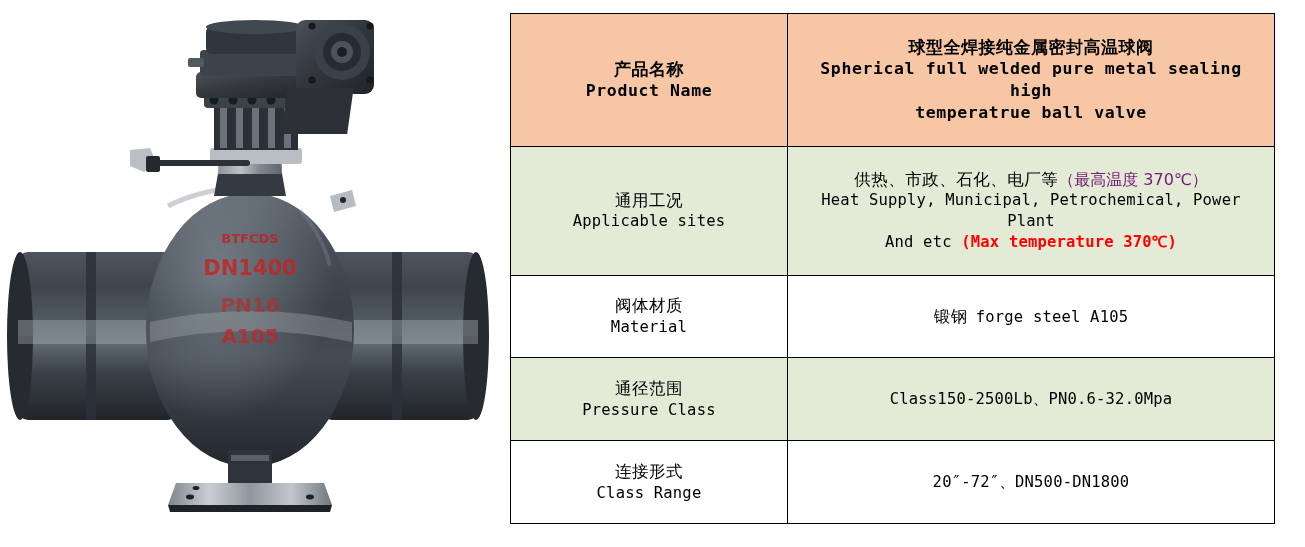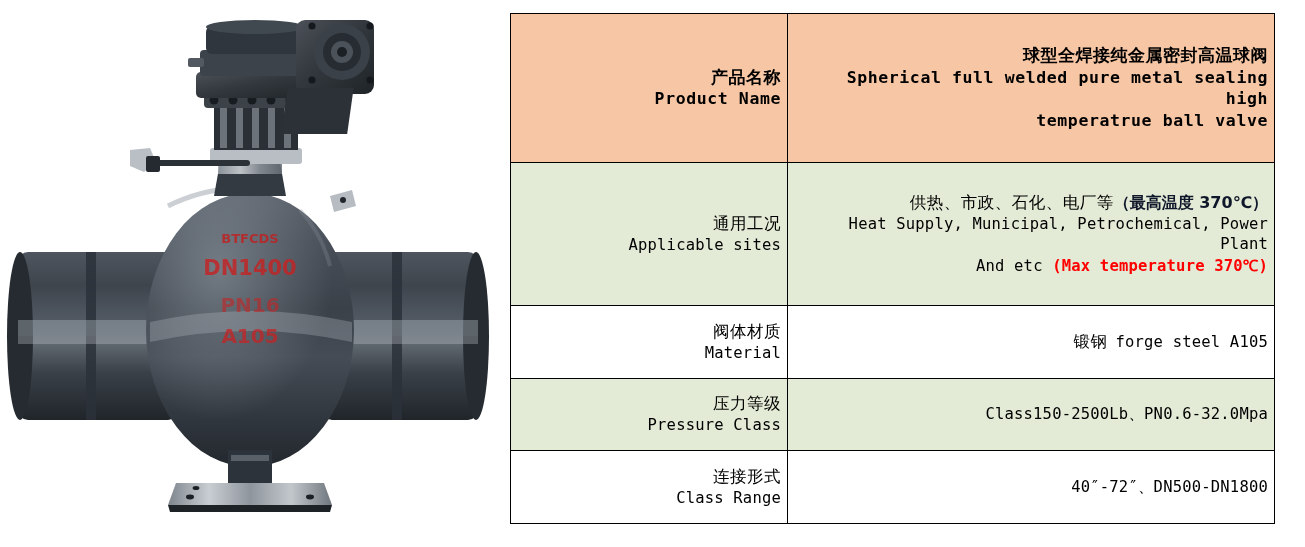--- a/index.html
+++ b/index.html
@@ -42,9 +42,9 @@
   }
   table.spec td {
     border: 1.6px solid #000000;
-    text-align: right;
+    text-align: center;
     vertical-align: middle;
-    padding: 0 6px;
+    padding: 16px 6px;
     line-height: 1.32;
   }
   col.c-label { width: 277px; }

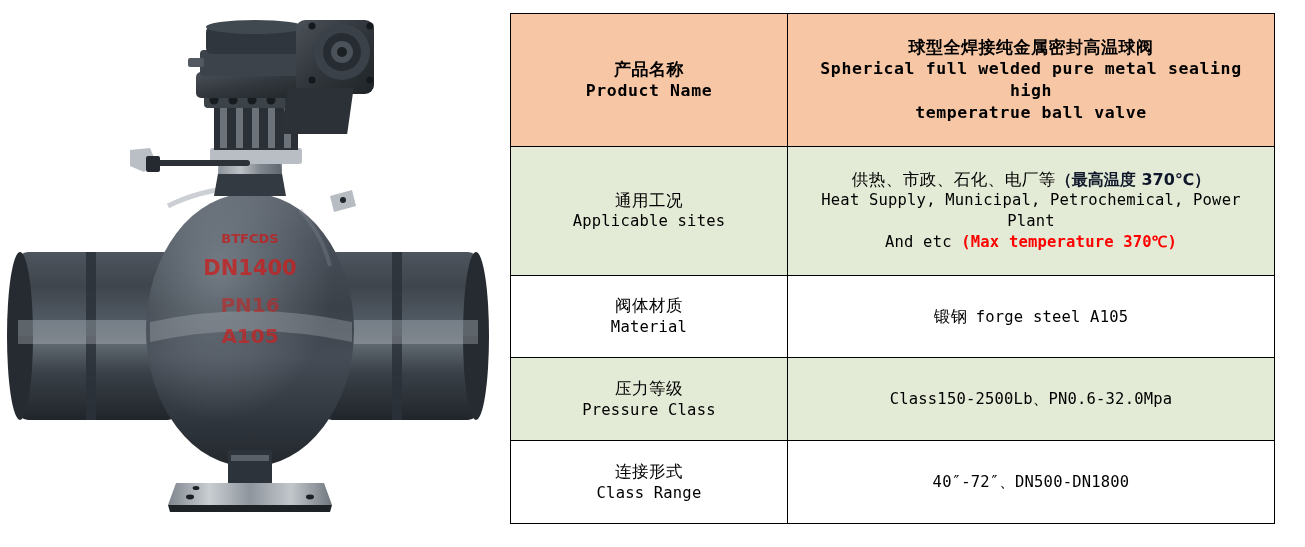--- a/index.html
+++ b/index.html
@@ -73,8 +73,8 @@
     font-weight: bold;
   }
   .hot-cn {
-    color: #0f172a;
-    font-weight: bold;
+    color: #701a75;
+    font-weight: normal;
     font-family: "DejaVu Sans", "Liberation Sans", sans-serif;
   }
   .line { display: block; }

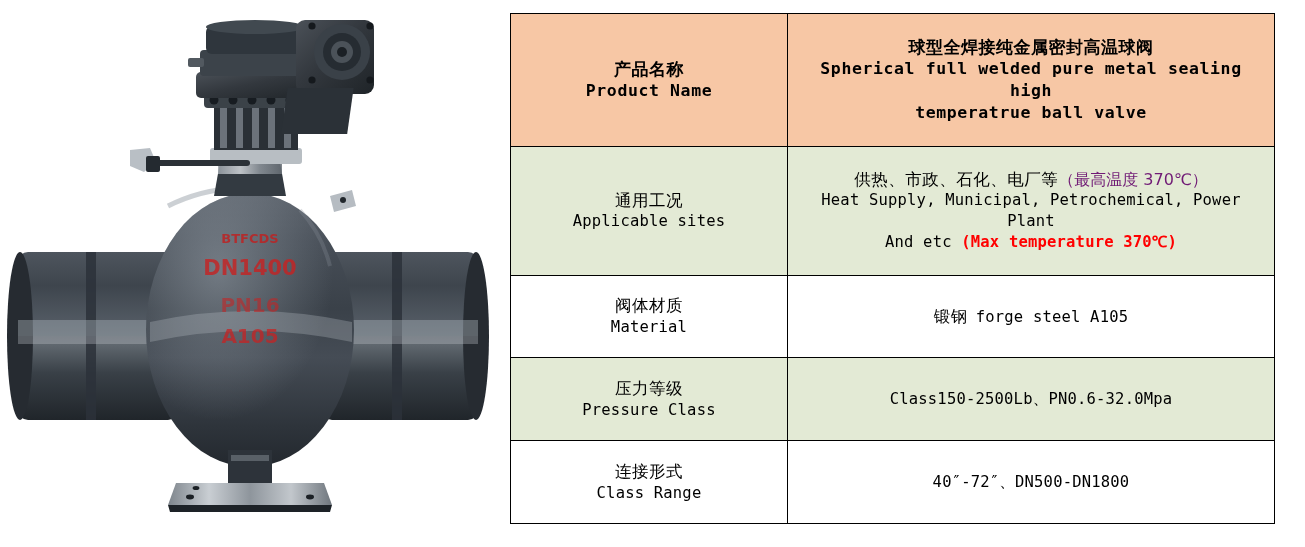--- a/index.html
+++ b/index.html
@@ -279,7 +279,7 @@
 
         <tr class="row-green">
           <td>
-            <span class="line cn">压力等级</span>
+            <span class="line cn">通径范围</span>
             <span class="line en">Pressure Class</span>
           </td>
           <td>

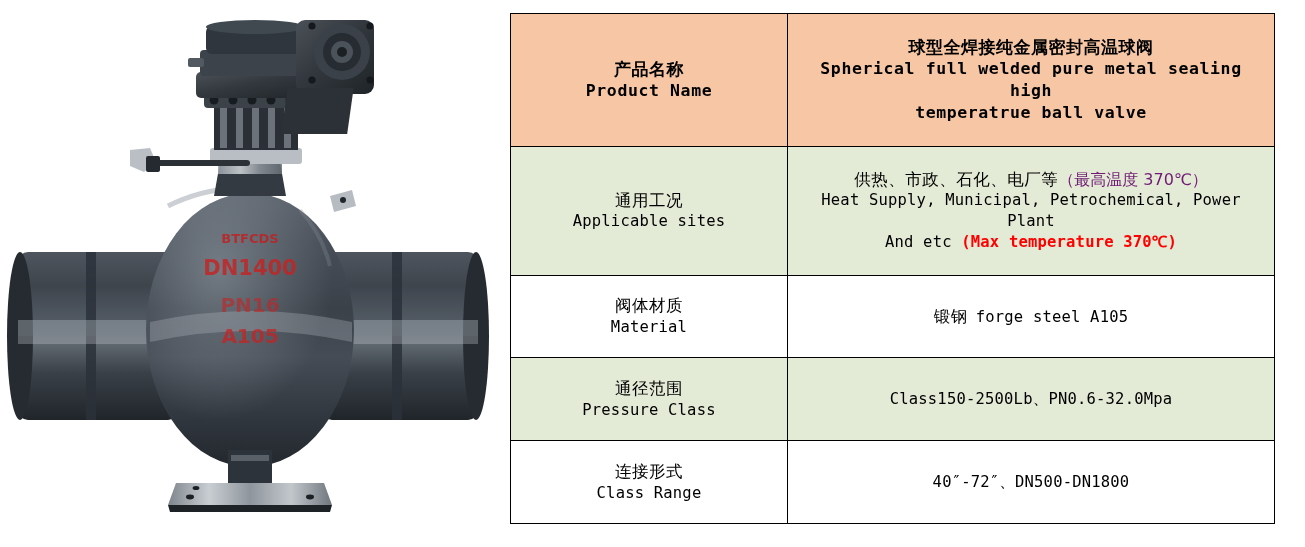--- a/index.html
+++ b/index.html
@@ -293,7 +293,7 @@
             <span class="line en">Class Range</span>
           </td>
           <td>
-            <span class="line en">40″-72″、DN500-DN1800</span>
+            <span class="line en">20″-72″、DN500-DN1800</span>
           </td>
         </tr>
 

